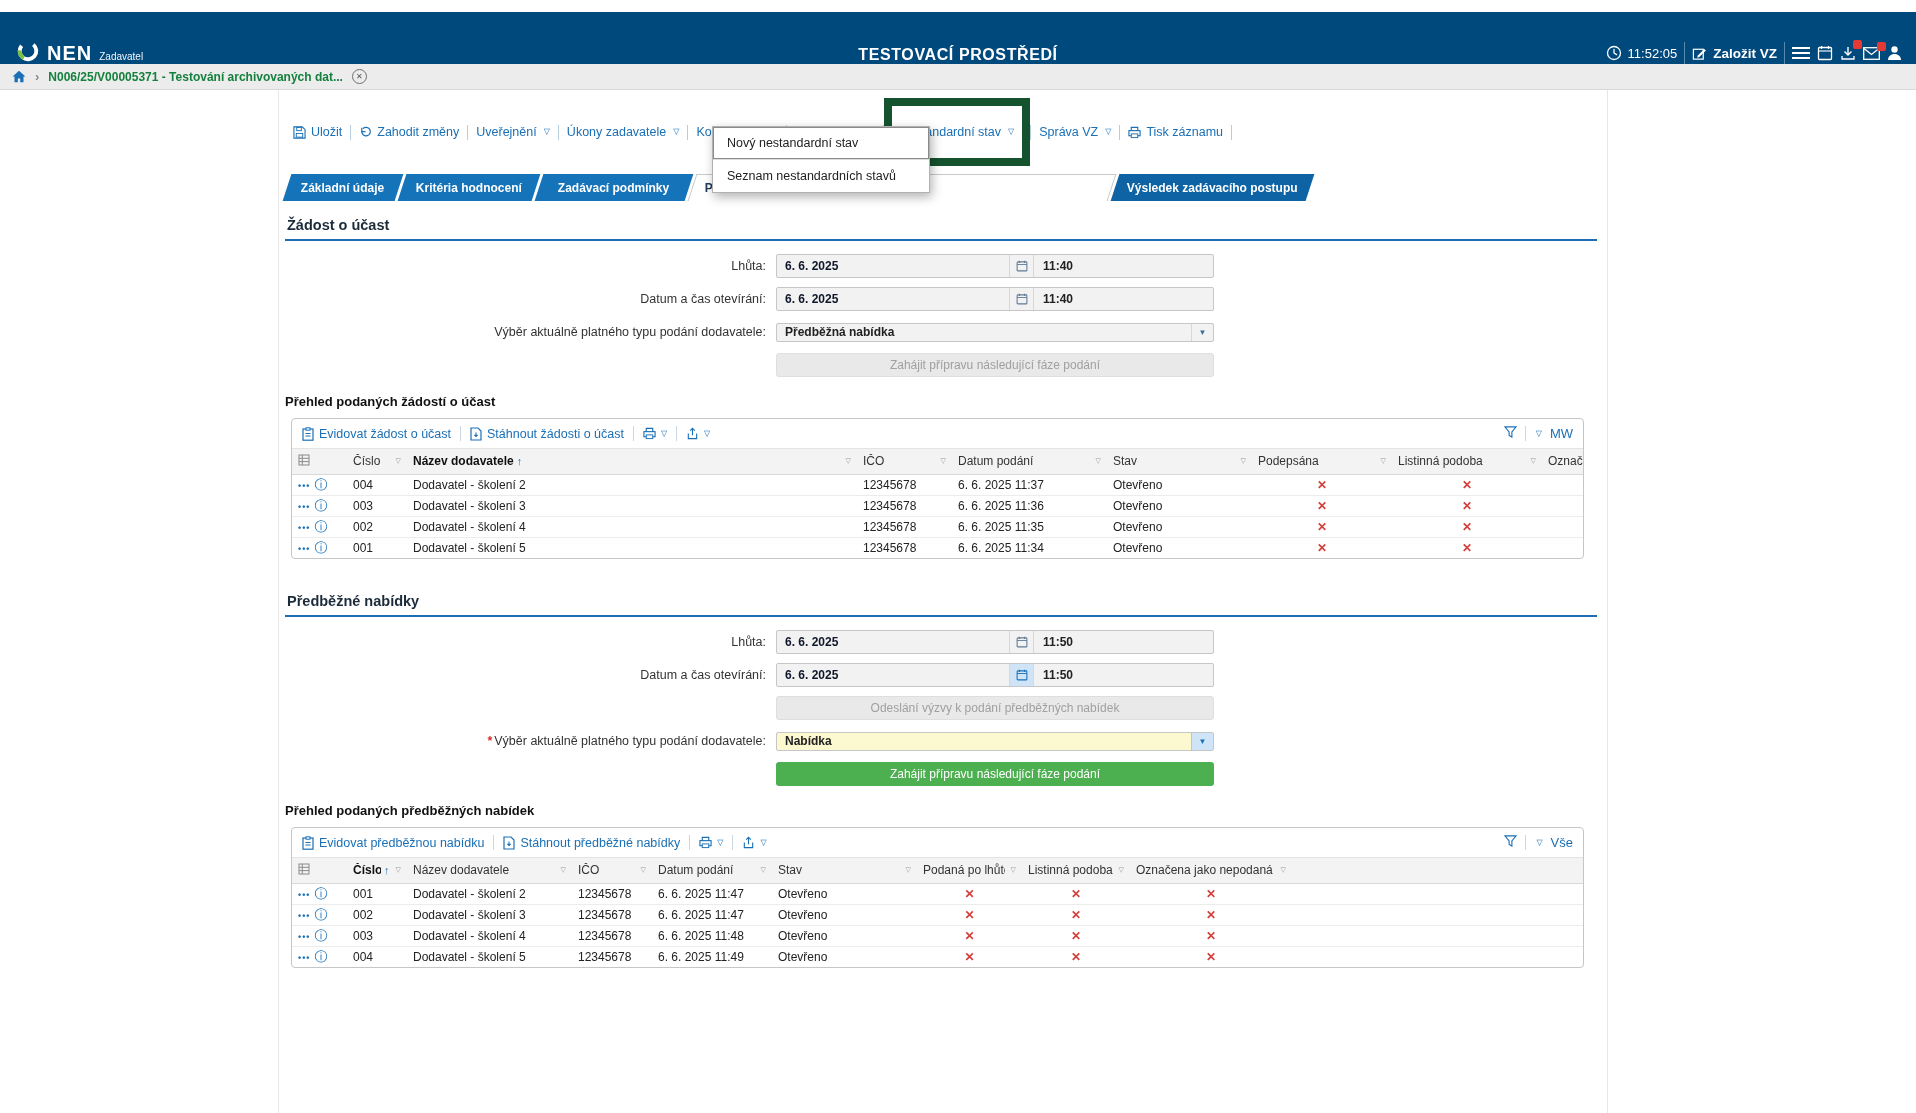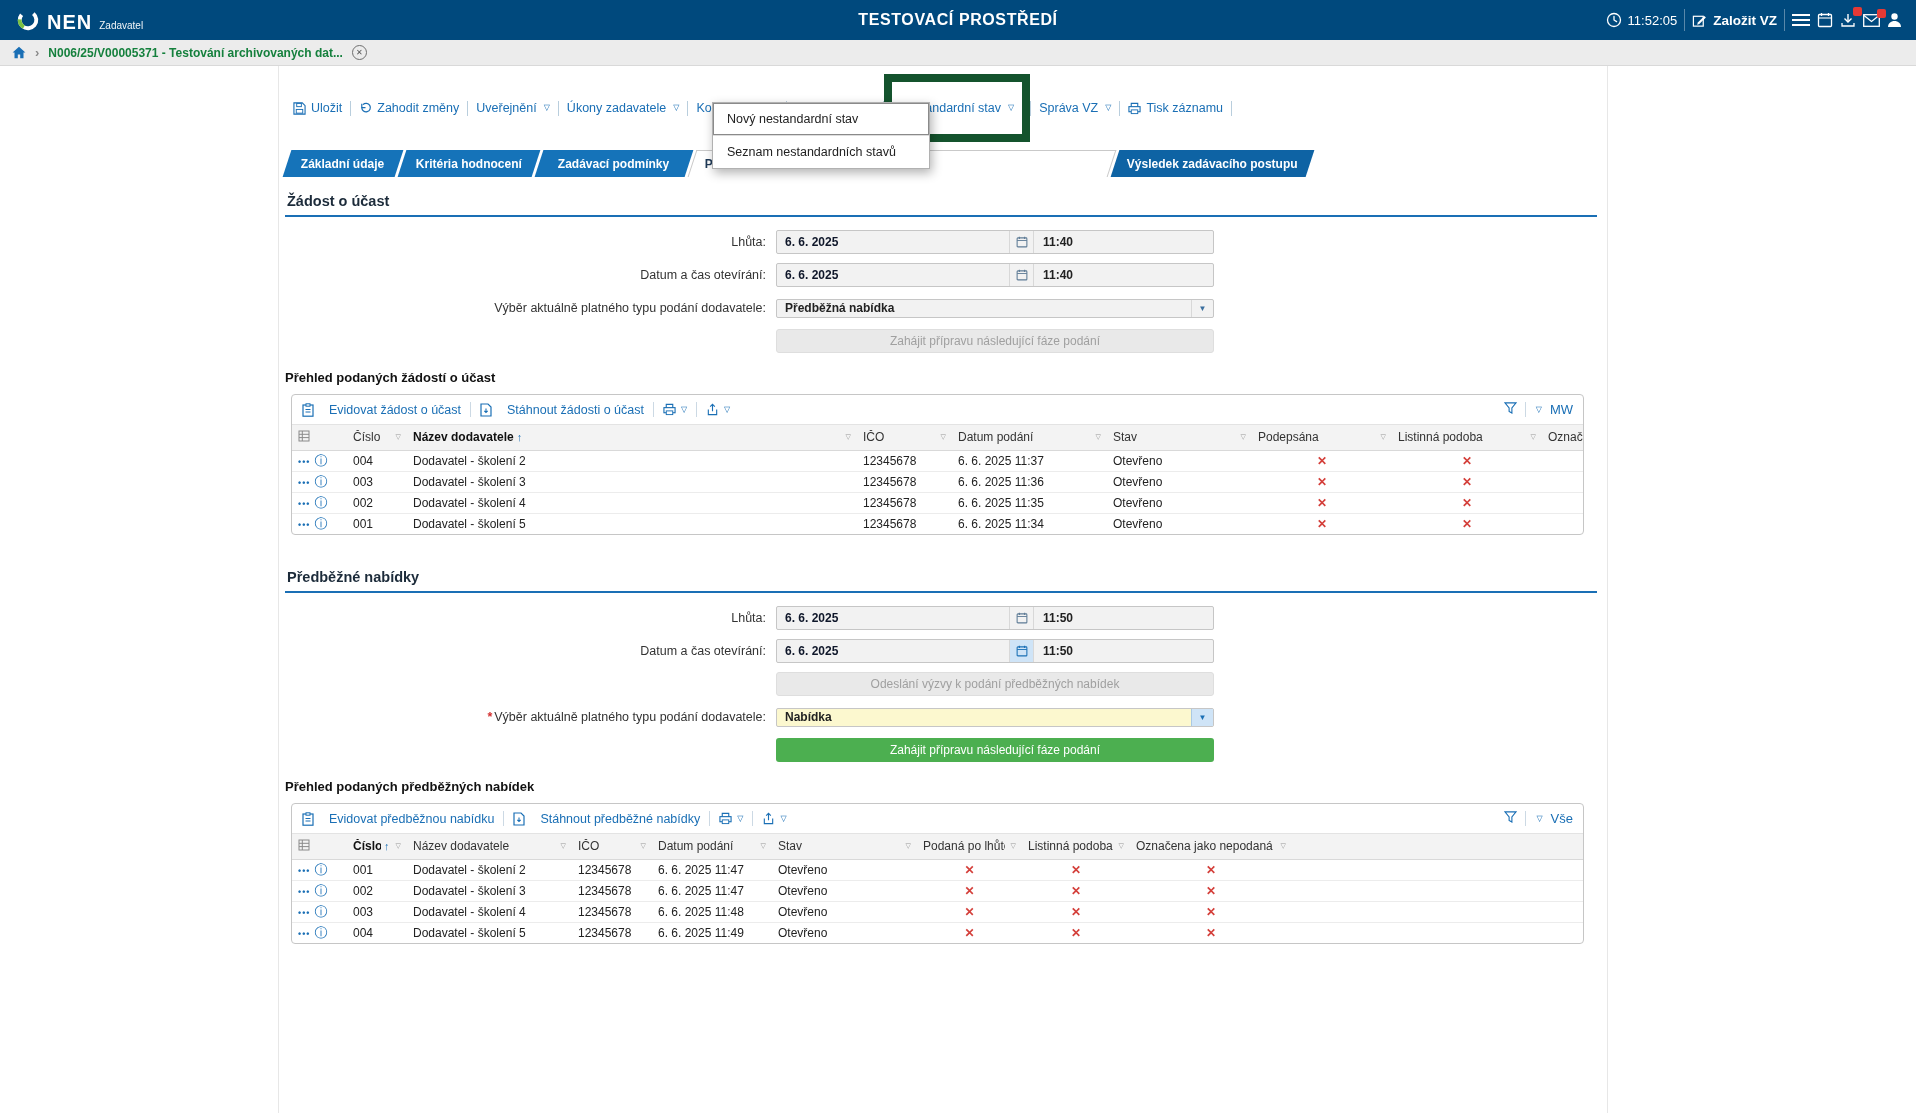--- a/index.html
+++ b/index.html
@@ -11,8 +11,8 @@
   }
   
   .topbar {
-    height:40px; background:#00497d; color:#fff;
-    display:flex; align-items:center; padding:0 14px 0 16px; position:relative;
+    height:52px; background:#00497d; color:#fff;
+    display:flex; align-items:flex-end; padding:0 14px 0 16px; position:relative;margin-top:12px;
   }
   .logo { display:flex; align-items:flex-end; gap:7px; cursor:pointer; }
   .logo-ring { width:24px; height:24px; margin-bottom:1px; }

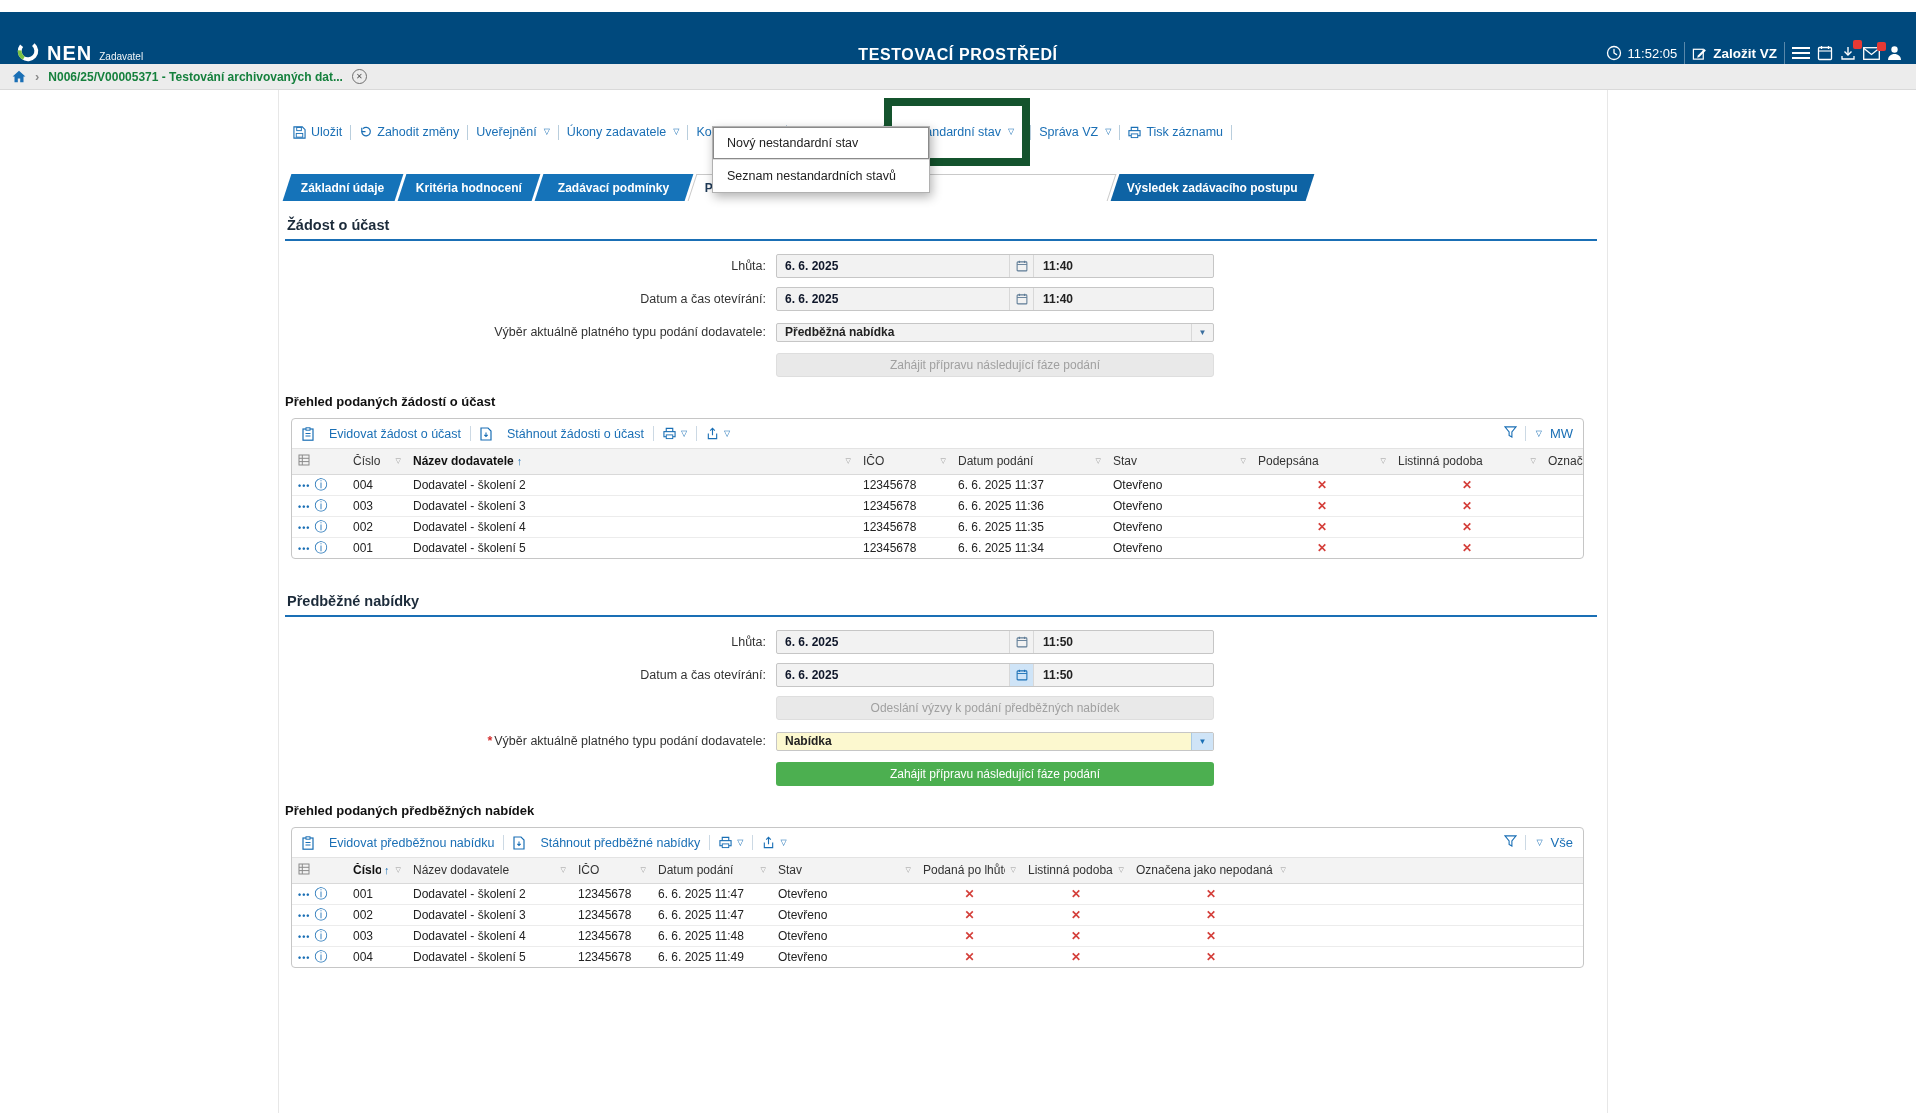--- a/index.html
+++ b/index.html
@@ -113,7 +113,7 @@
     display:flex; align-items:center; height:30px; padding:0 10px;
     color:#1a6fb5; font-size:12.5px; gap:9px; border-bottom:1px solid #e3e3e3;
   }
-  .gt-link { display:flex; align-items:center; gap:15px; cursor:pointer; white-space:nowrap; }
+  .gt-link { display:flex; align-items:center; gap:5px; cursor:pointer; white-space:nowrap; }
   .gt-icon { display:flex; align-items:center; gap:3px; cursor:pointer; }
   .gt-sep { width:1px; height:15px; background:#ccd9e4; flex:none; }
   .gt-right { margin-left:auto; display:flex; align-items:center; gap:8px; }

